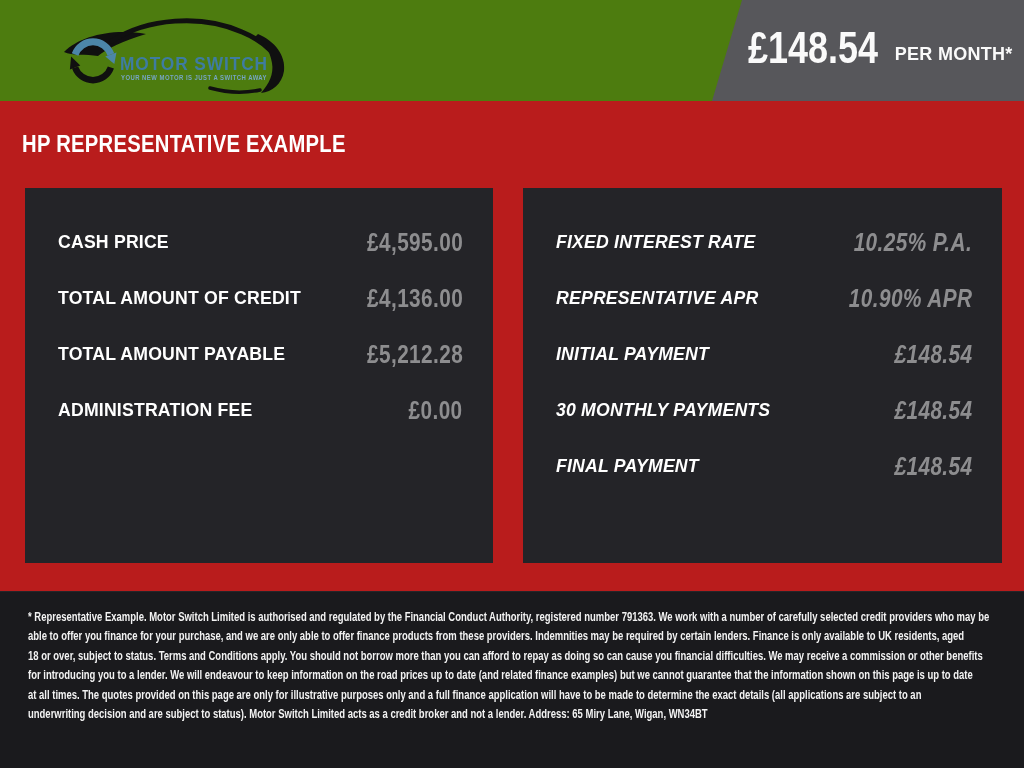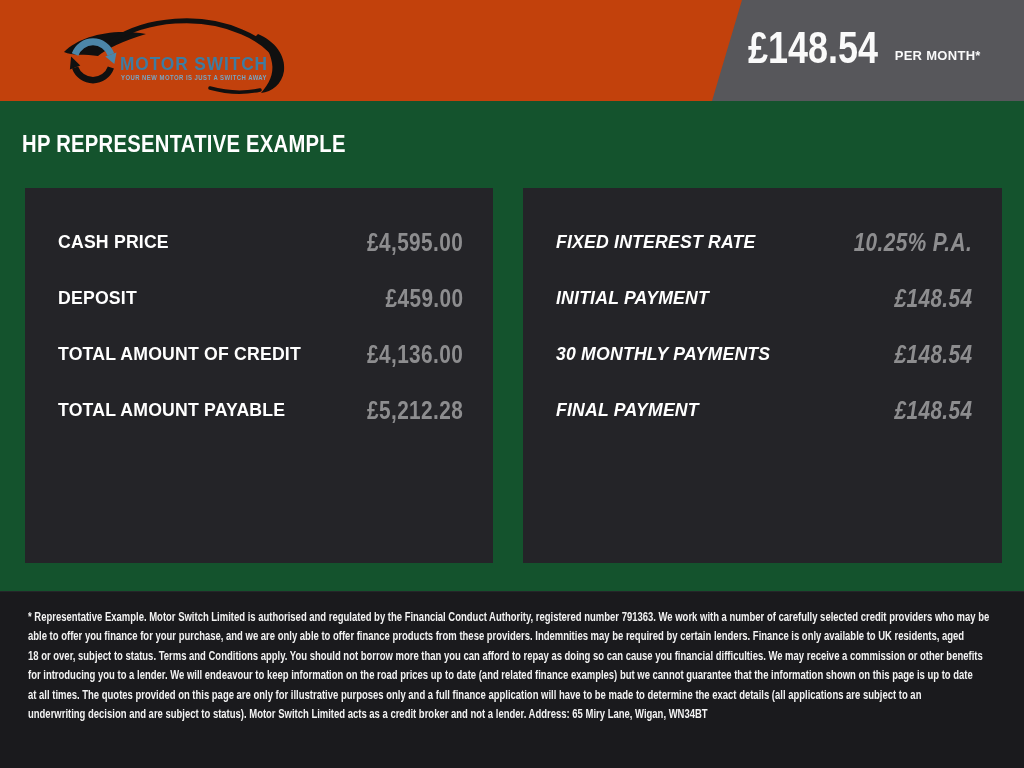--- a/index.html
+++ b/index.html
@@ -11,7 +11,7 @@
   .page { width:1024px; height:768px; position:relative; }
 
   
-  .header { position:relative; width:916px; height:101px; background:#c2410c; }
+  .header { position:relative; width:916px; height:101px; background:#4d7c0f; }
   .band {
     position:absolute; top:0; left:0; width:1024px; height:101px;
     background:#57575B;

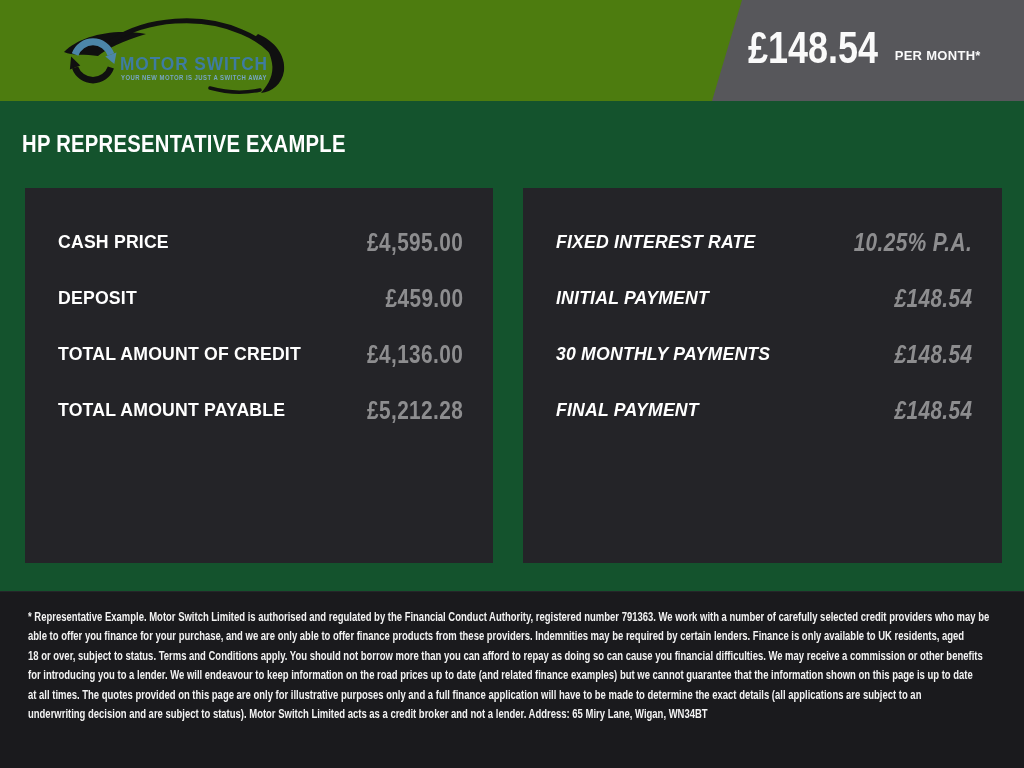--- a/index.html
+++ b/index.html
@@ -27,7 +27,7 @@
     margin-right:-30px; white-space:nowrap;
   }
   .per {
-    font-size:13px; font-weight:700; color:#FAFAFA;
+    font-size:18px; font-weight:700; color:#FAFAFA;
     letter-spacing:0.3px; position:relative; top:-3px; white-space:nowrap;
   }
   .logo { position:absolute; left:62px; top:8px; }

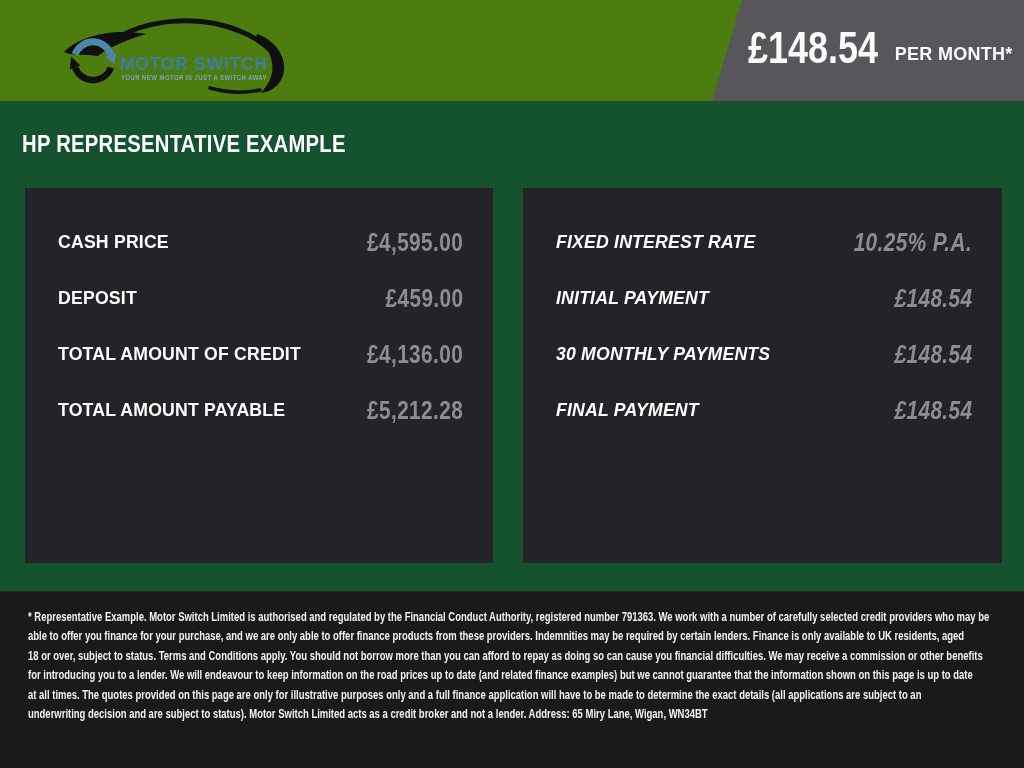--- a/index.html
+++ b/index.html
@@ -33,7 +33,7 @@
   .logo { position:absolute; left:62px; top:8px; }
 
   
-  .main { width:1024px; height:490px; background:#14532d; box-sizing:border-box; }
+  .main { width:1024px; height:490px; background:#b91c1c; box-sizing:border-box; }
   h1.title {
     margin:0; padding:31px 0 0 25px;
     font-size:23px; line-height:25px; font-weight:700; color:#FFFFFF;

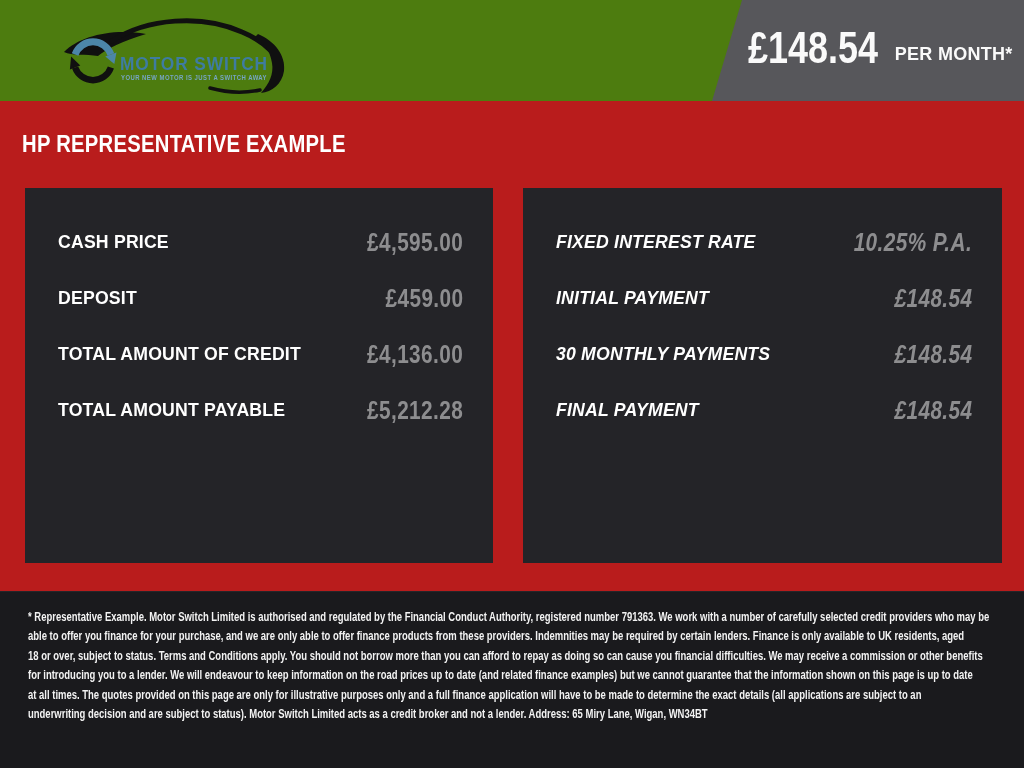--- a/index.html
+++ b/index.html
@@ -115,10 +115,6 @@
           <span class="val">£4,595.00</span>
         </div>
         <div class="row">
-          <span class="lbl">DEPOSIT</span>
-          <span class="val">£459.00</span>
-        </div>
-        <div class="row">
           <span class="lbl">TOTAL AMOUNT OF CREDIT</span>
           <span class="val">£4,136.00</span>
         </div>

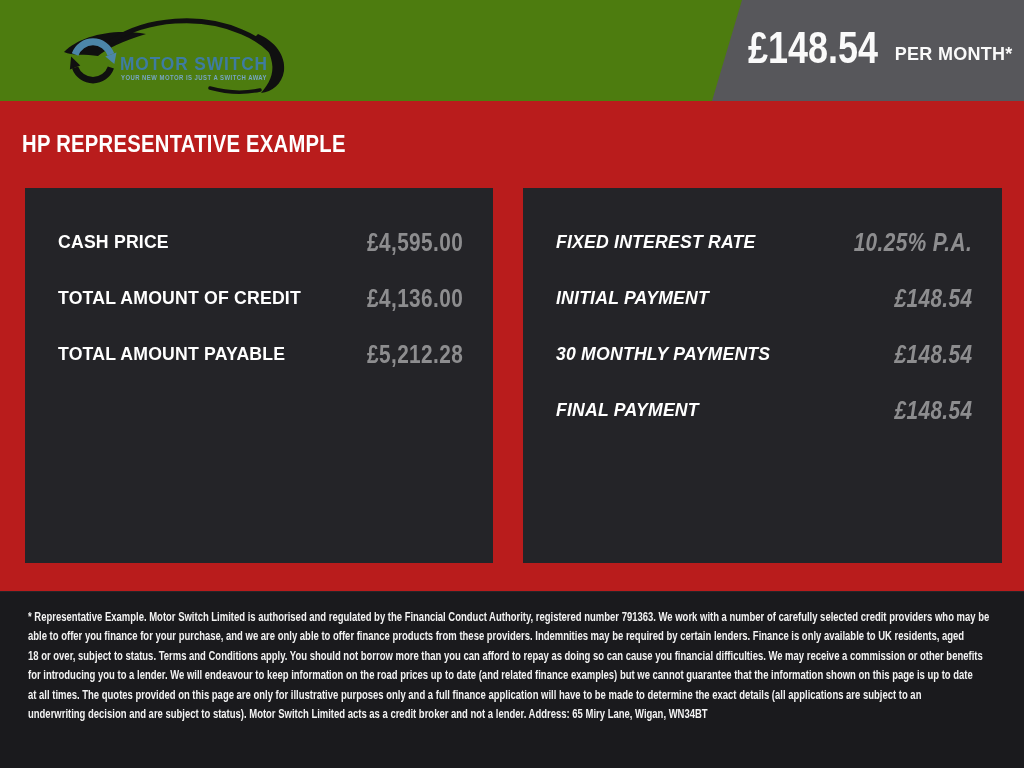--- a/index.html
+++ b/index.html
@@ -130,6 +130,10 @@
           <span class="val">10.25% P.A.</span>
         </div>
         <div class="row">
+          <span class="lbl">REPRESENTATIVE APR</span>
+          <span class="val">10.90% APR</span>
+        </div>
+        <div class="row">
           <span class="lbl">INITIAL PAYMENT</span>
           <span class="val">£148.54</span>
         </div>

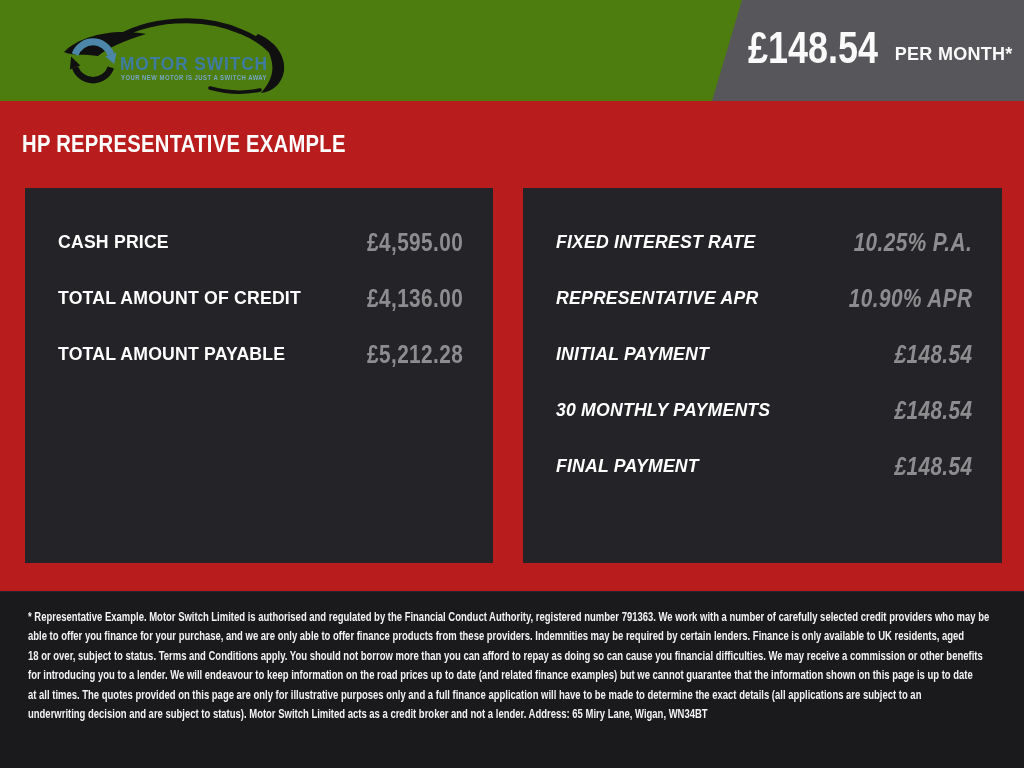--- a/index.html
+++ b/index.html
@@ -122,6 +122,10 @@
           <span class="lbl">TOTAL AMOUNT PAYABLE</span>
           <span class="val">£5,212.28</span>
         </div>
+        <div class="row">
+          <span class="lbl">ADMINISTRATION FEE</span>
+          <span class="val">£0.00</span>
+        </div>
       </section>
 
       <section class="panel right">

